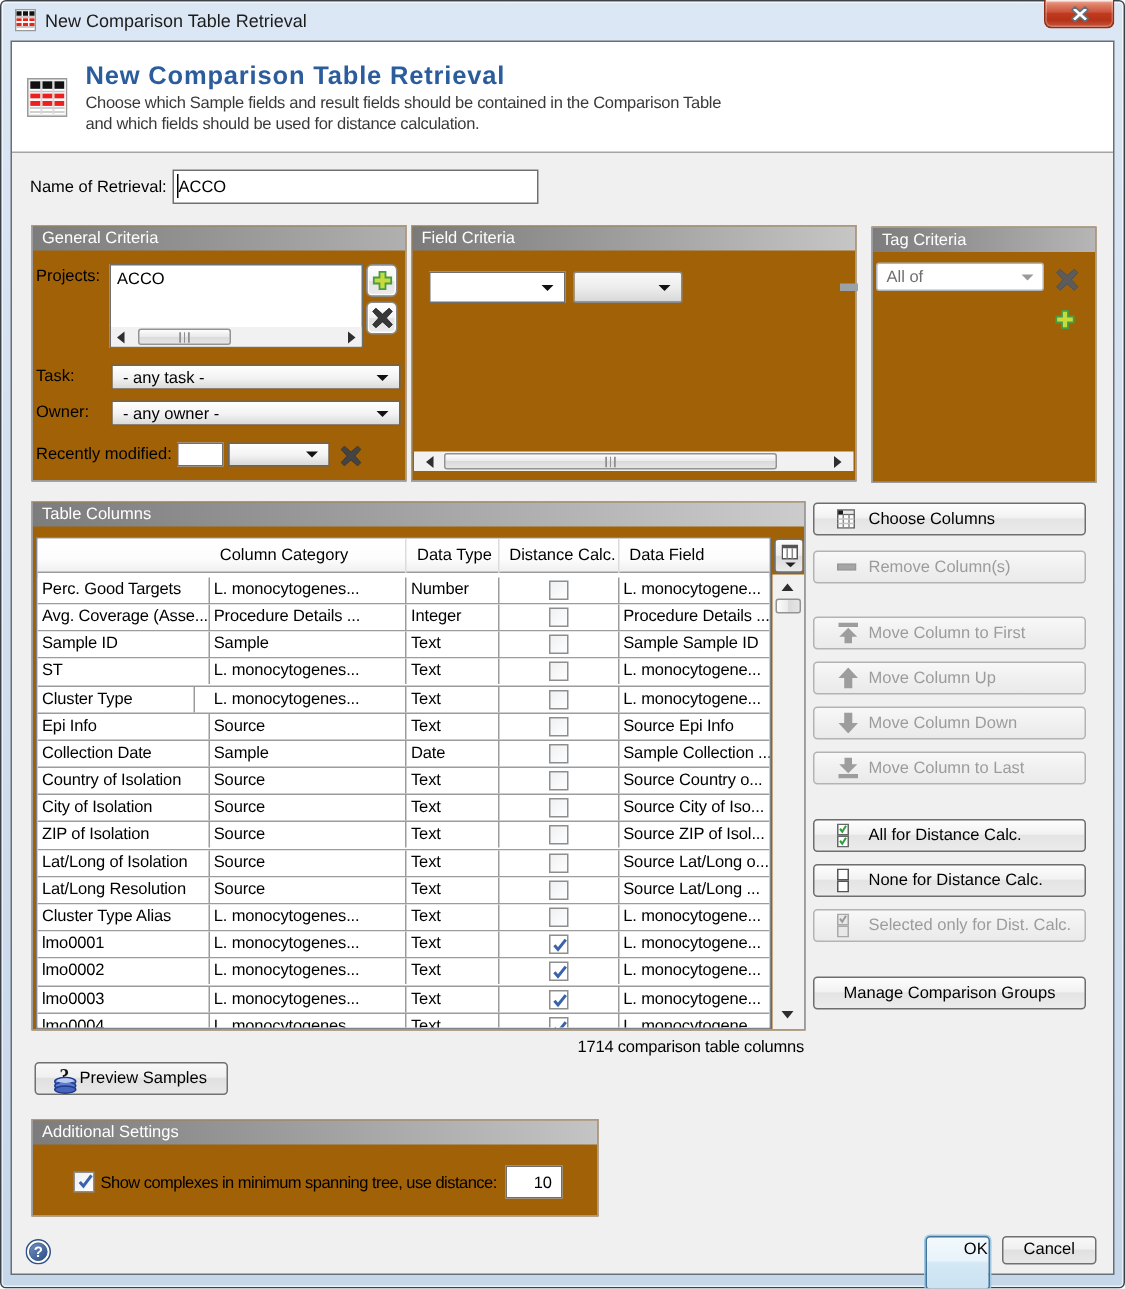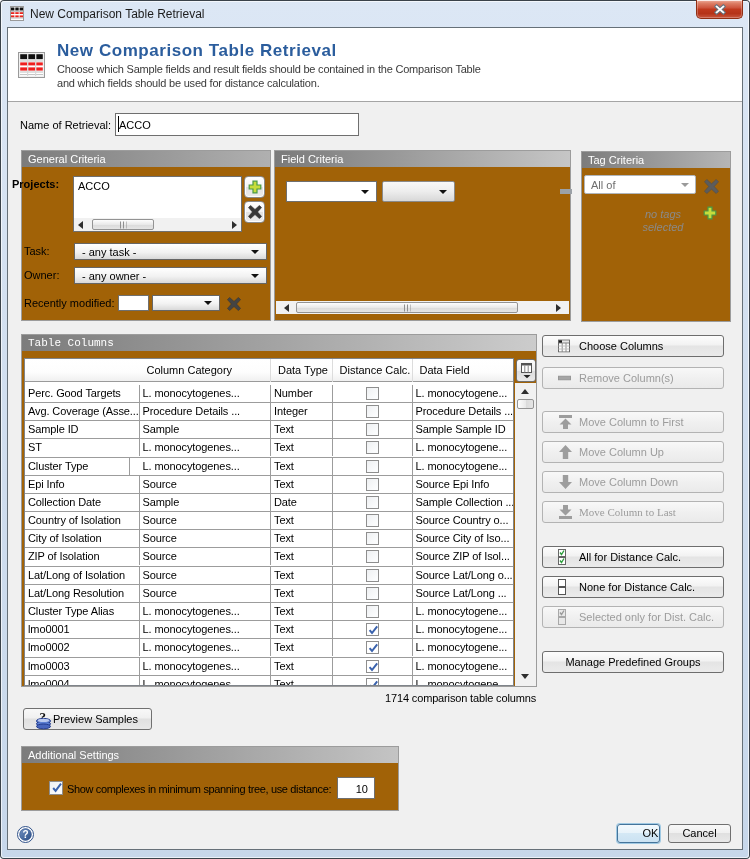--- a/index.html
+++ b/index.html
@@ -113,7 +113,7 @@
   <div class="group" style="left:21px;top:150px;width:250px;height:171px;">
     <div class="ghead" style="background:linear-gradient(90deg,#7c7c7c,#b0b0b0);">General Criteria</div>
   </div>
-  <div class="lbl" style="left:12px;top:178px;font-weight:bold;">Projects:</div>
+  <div class="lbl" style="left:24px;top:178px;">Projects:</div>
   <div class="tinput" style="left:73px;top:176px;width:169px;height:56px;"></div>
   <div class="lbl" style="left:78px;top:180px;">ACCO</div>
   <div class="sbtrack" style="left:74px;top:218px;width:167px;height:13px;">

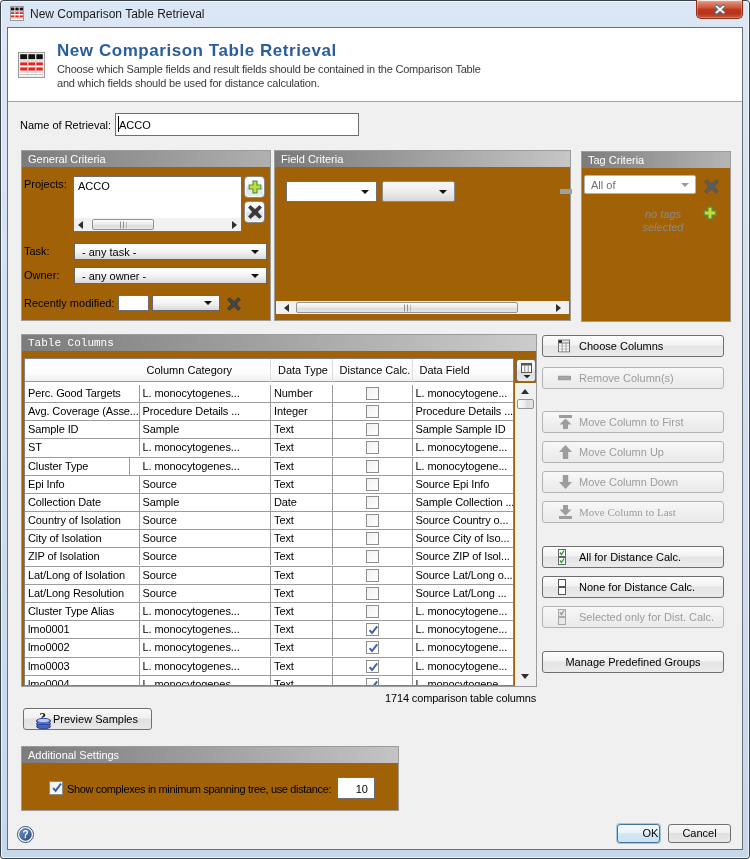--- a/index.html
+++ b/index.html
@@ -179,7 +179,6 @@
   <svg class="abs" style="left:704px;top:179px;" width="15" height="15" viewBox="0 0 13 13">
       <path d="M2.4 0.4 L6.5 4.1 L10.6 0.4 L12.6 2.4 L8.9 6.5 L12.6 10.6 L10.6 12.6 L6.5 8.9 L2.4 12.6 L0.4 10.6 L4.1 6.5 L0.4 2.4 Z" fill="#5c5c5c" stroke="#4e4e4e" stroke-width="0.5"></path>
     </svg>
-  <div class="lbl" style="left:601px;top:208px;width:124px;text-align:center;font-style:italic;color:#8a8a8a;line-height:13px;">no tags<br>selected</div>
   <svg class="abs" style="left:703px;top:206px;" width="14" height="14" viewBox="0 0 14 14">
       <path d="M5 1.2 h4 v3.8 h3.8 v4 H9 v3.8 H5 V9 H1.2 V5 H5 Z" fill="#c6dc3c" stroke="#4a9a44" stroke-width="1.2"></path>
     </svg>

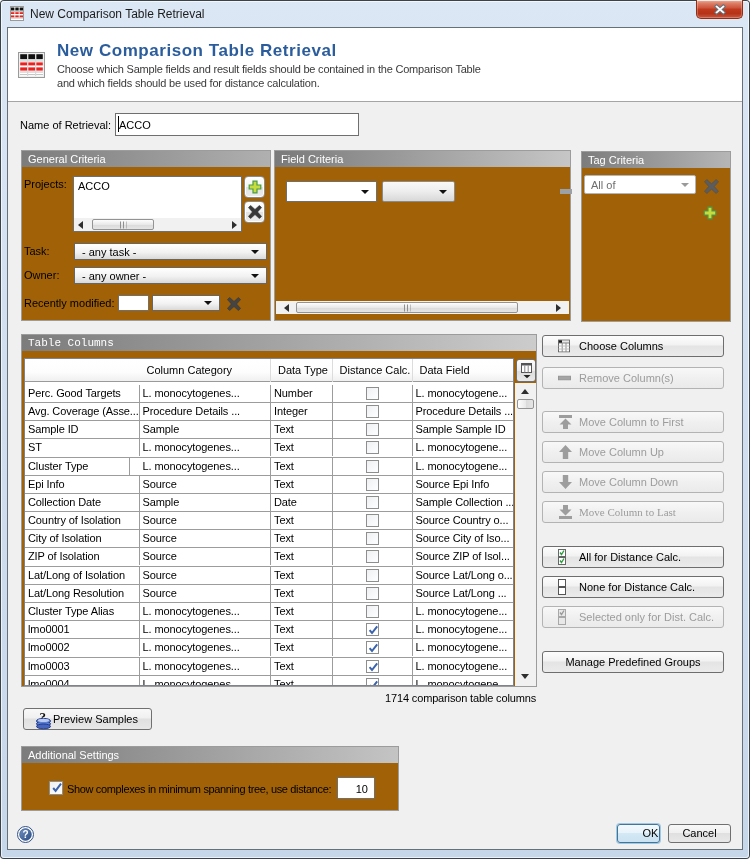--- a/index.html
+++ b/index.html
@@ -184,7 +184,7 @@
     </svg>
 
   <div class="group" style="left:21px;top:334px;width:516px;height:353px;">
-    <div class="ghead" style="background:linear-gradient(90deg,#7c7c7c,#cccccc);font-family:Liberation Mono, monospace;">Table Columns</div>
+    <div class="ghead" style="background:linear-gradient(90deg,#7c7c7c,#cccccc);">Table Columns</div>
   </div>
   <div id="tbl">
     <div id="thead">

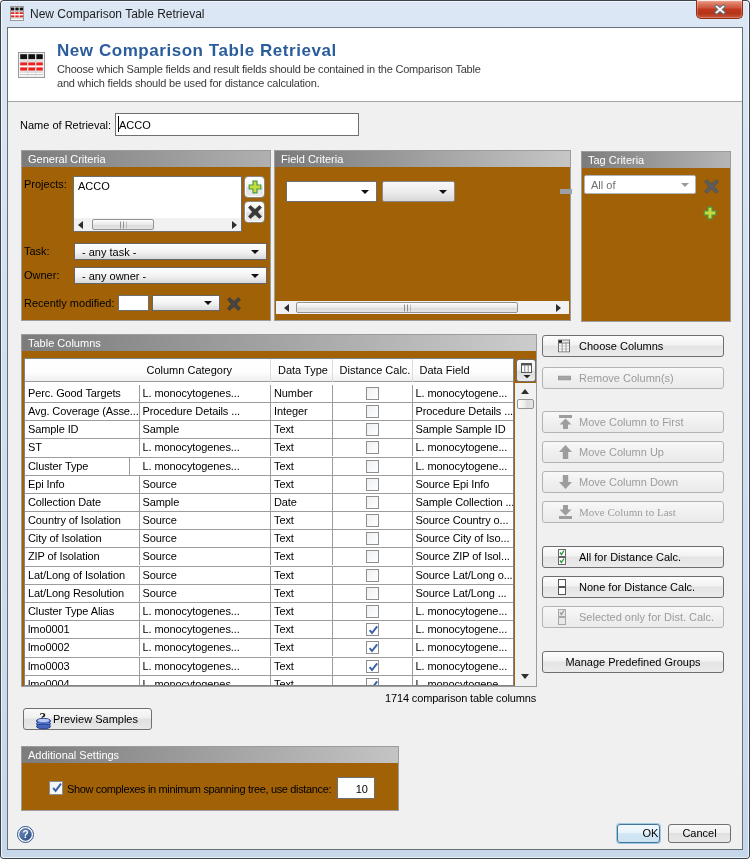--- a/index.html
+++ b/index.html
@@ -402,7 +402,7 @@
       </svg>
       <span class="bt">Move Column Down</span>
     </div>
-  <div class="btn dis" style="top:501px;font-family:Liberation Serif, serif;">
+  <div class="btn dis" style="top:501px;">
       <svg width="15" height="14" viewBox="0 0 15 14">
         <rect x="1" y="11" width="13" height="3" fill="#9d9d9d"></rect>
         <path d="M7.5 10.5 L13.5 4.5 H10 V0 H5 V4.5 H1.5 Z" fill="#9d9d9d"></path>

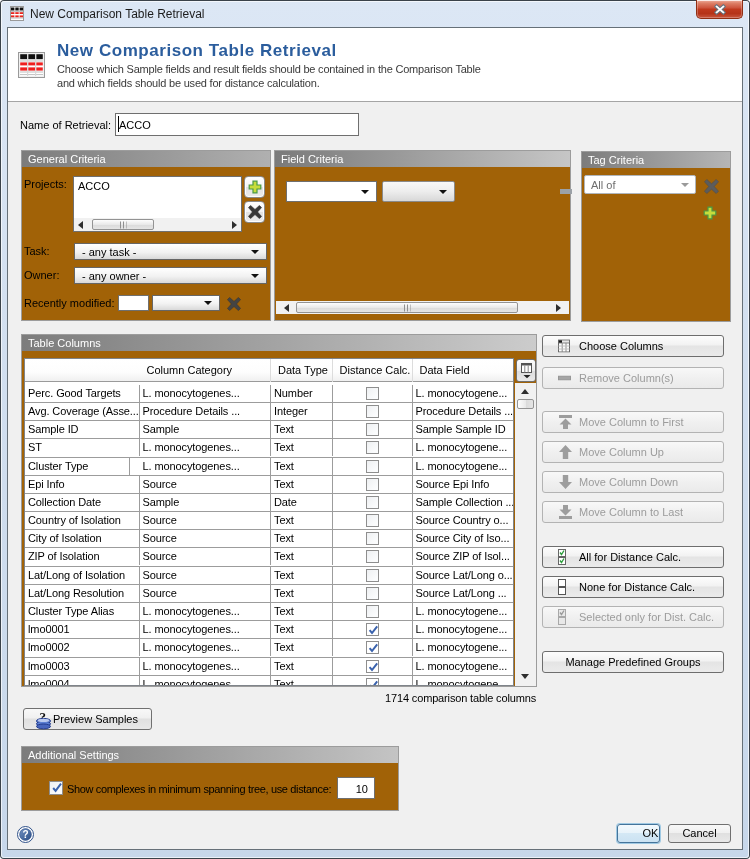--- a/index.html
+++ b/index.html
@@ -434,7 +434,7 @@
       <span class="bt">Selected only for Dist. Calc.</span>
     </div>
   <div class="btn" style="top:651px;">
-      <span class="bt" style="left:50%;transform:translate(-50%,-50%);">Manage Predefined Groups</span>
+      <span class="bt" style="left:50%;transform:translate(-50%,-50%);">Manage Comparison Groups</span>
     </div>
 
   <div class="lbl" style="left:300px;top:692px;width:236px;text-align:right;letter-spacing:-0.15px;">1714 comparison table columns</div>

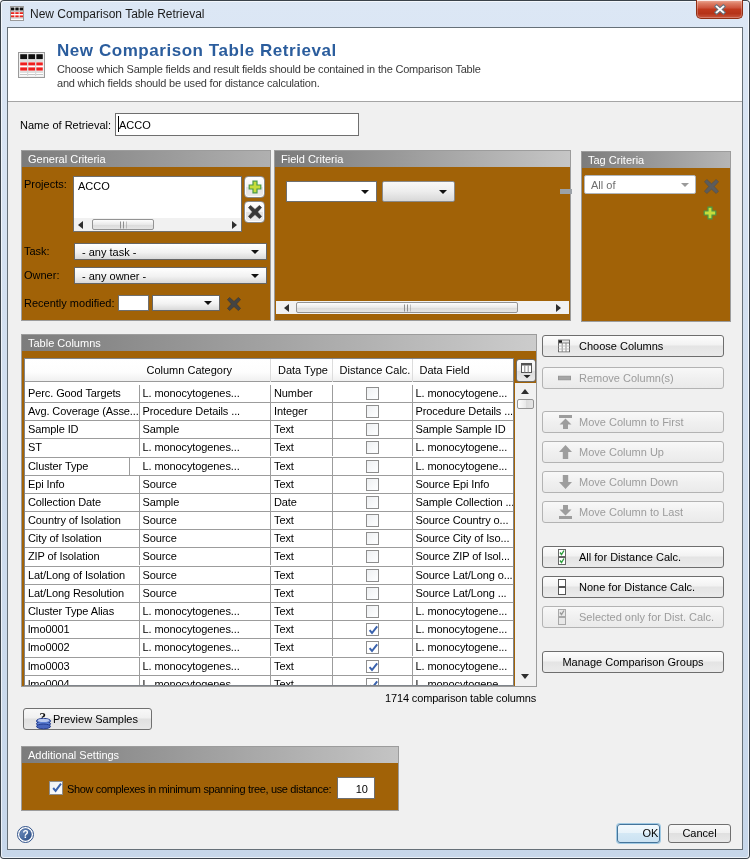--- a/index.html
+++ b/index.html
@@ -471,7 +471,7 @@
       <circle cx="8.5" cy="8.5" r="5.9" fill="url(#hg)" stroke="#2f5189" stroke-width="0.6"></circle>
       <text x="8.5" y="12.2" font-size="10" font-weight="bold" fill="#fff" text-anchor="middle" font-family="Liberation Sans">?</text>
     </svg>
-  <div class="fbtn" style="left:617px;top:824px;width:43px;height:19px;border-color:#45749a;background:linear-gradient(180deg,#f3f9fd 0%,#e8f3fa 45%,#d4e8f5 50%,#cbe2f2 100%);box-shadow:0 0 0 1px #9fc9e3;padding-left:24px;">OK</div>
+  <div class="fbtn" style="left:617px;top:824px;width:43px;height:36px;border-color:#45749a;background:linear-gradient(180deg,#f3f9fd 0%,#e8f3fa 45%,#d4e8f5 50%,#cbe2f2 100%);box-shadow:0 0 0 1px #9fc9e3;padding-left:24px;">OK</div>
   <div class="fbtn" style="left:668px;top:824px;width:63px;height:19px;">Cancel</div>
 </div>
 

